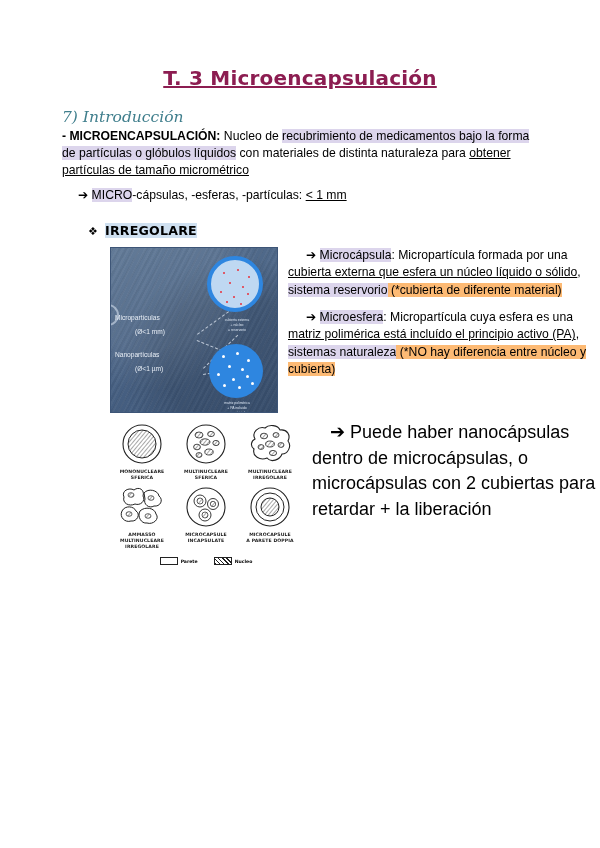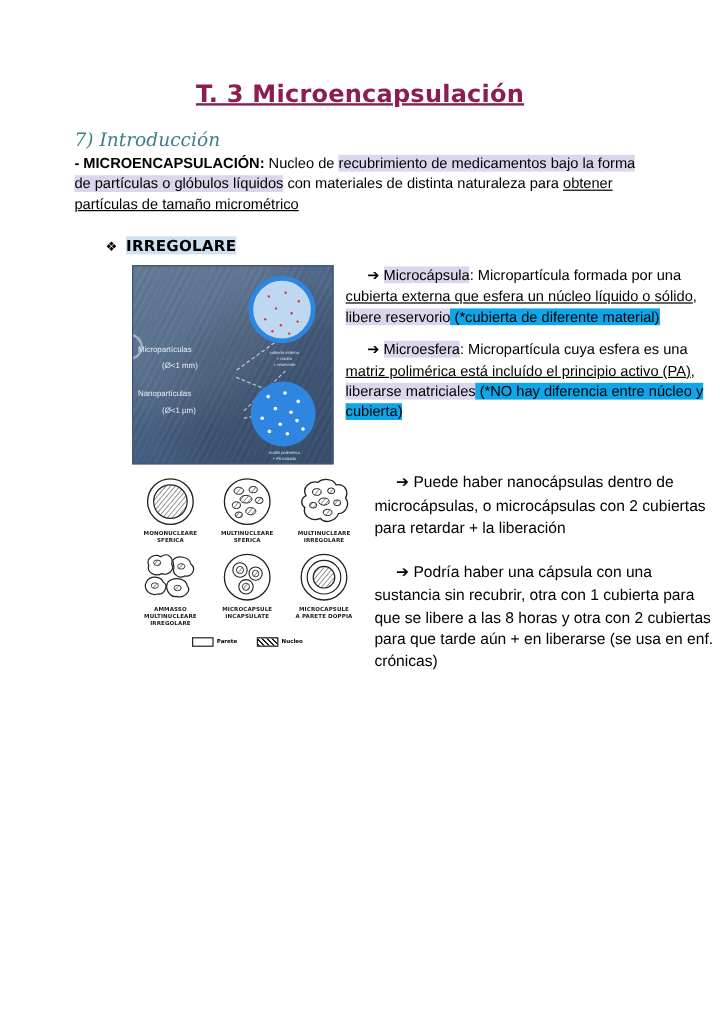--- a/index.html
+++ b/index.html
@@ -143,6 +143,10 @@
   </div>
 
   <div class="arrow-list">
+    <div class="row">
+      <span class="arrow">➔</span>
+      <span class="hl-purple">MICRO</span><span>-cápsulas, -esferas, -partículas: </span><span class="und">&lt; 1 mm</span>
+    </div>
   </div>
 
   <div class="diamond-head">

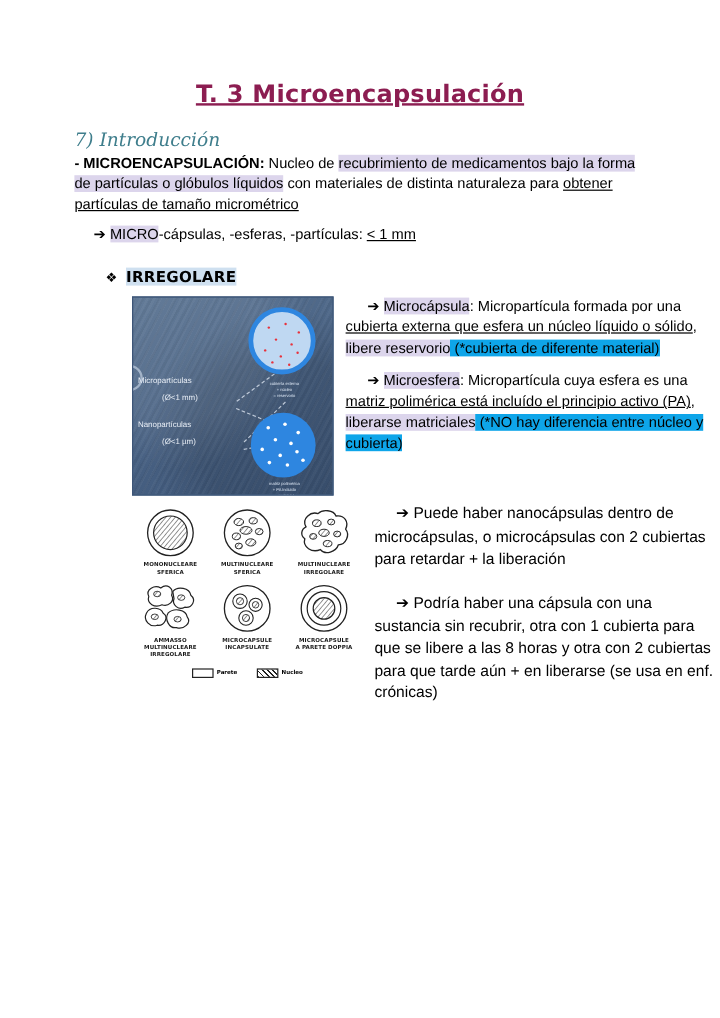--- a/index.html
+++ b/index.html
@@ -202,7 +202,7 @@
     <div class="fig-text">
       <p>
         <span class="indent-arrow"></span><span class="arrow">➔</span>
-        <span class="hl-purple">Microcápsula</span><span>: Micropartícula formada por una </span><span class="und">cubierta externa que esfera un núcleo líquido o sólido</span><span>, </span><span class="hl-purple">libere reservorio</span><span class="hl-green"> (*cubierta de diferente material)</span>
+        <span class="hl-purple">Microcápsula</span><span>: Micropartícula formada por una </span><span class="und">cubierta externa que esfera un núcleo líquido o sólido</span><span>, </span><span class="hl-purple">sistema reservorio</span><span class="hl-green"> (*cubierta de diferente material)</span>
       </p>
       <p>
         <span class="indent-arrow"></span><span class="arrow">➔</span>

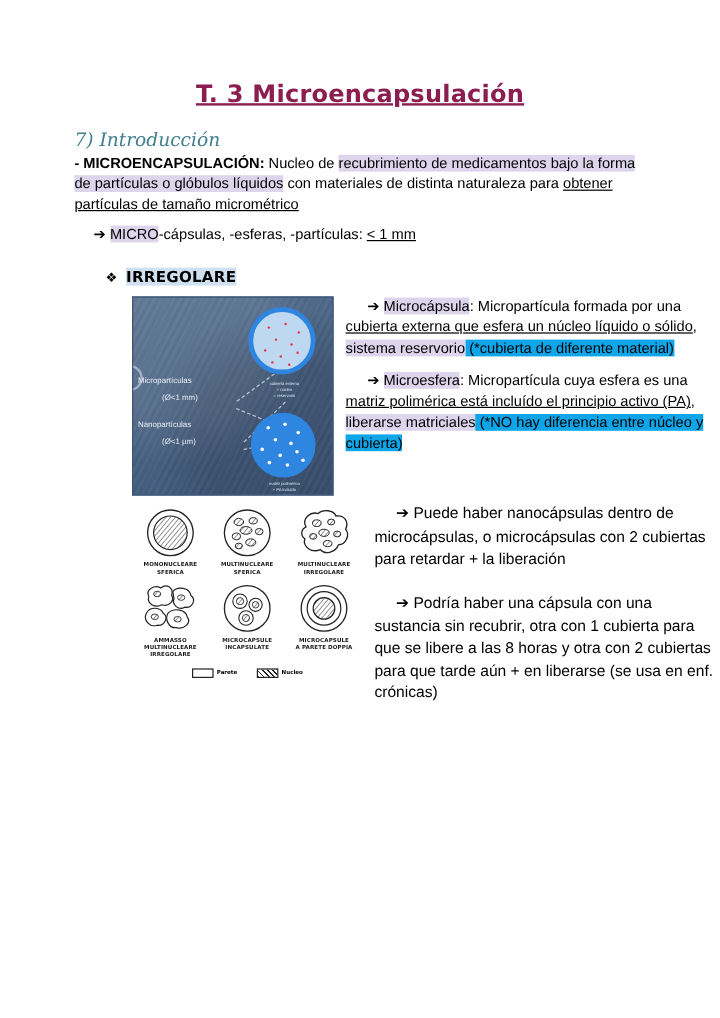--- a/index.html
+++ b/index.html
@@ -40,7 +40,7 @@
   .body-block p { margin:0 0 0 0; }
 
   .hl-purple { background:#DCD5EC; }
-  .hl-green  { background:#0ea5e9;text-align:right; }
+  .hl-green  { background:#fdba74;text-align:right; }
   .hl-blue   { background:#CFE0F0; }
   .und { text-decoration:underline; }
   .b { font-weight:bold; }

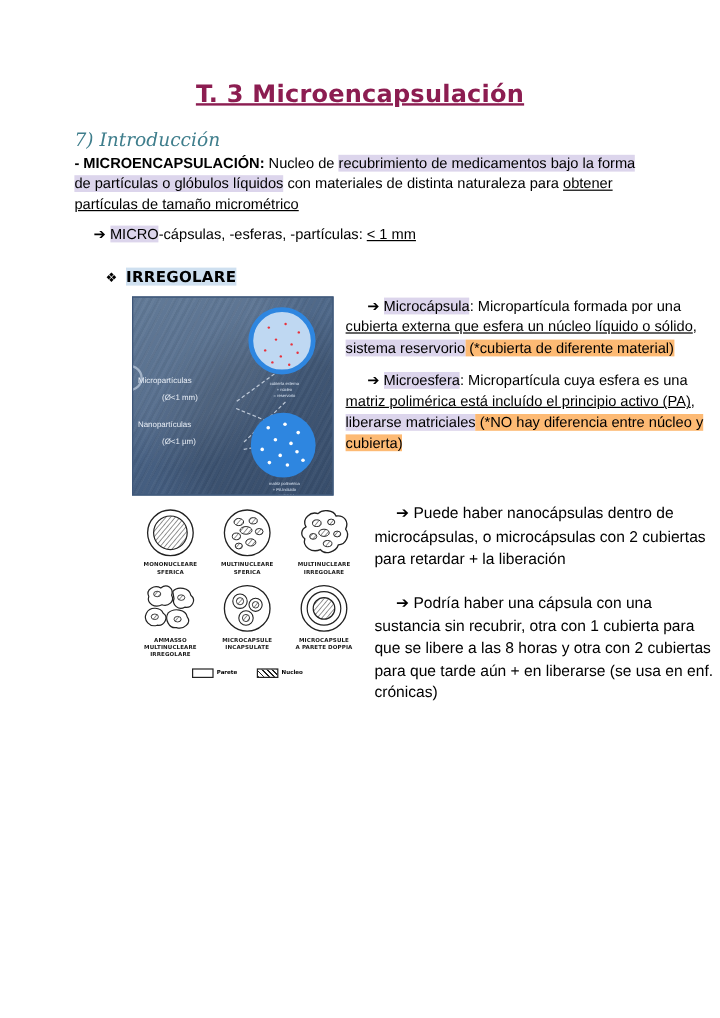--- a/index.html
+++ b/index.html
@@ -206,7 +206,7 @@
       </p>
       <p>
         <span class="indent-arrow"></span><span class="arrow">➔</span>
-        <span class="hl-purple">Microesfera</span><span>: Micropartícula cuya esfera es una </span><span class="und">matriz polimérica está incluído el principio activo (PA)</span><span>, </span><span class="hl-purple">liberarse matriciales</span><span class="hl-green"> (*NO hay diferencia entre núcleo y cubierta)</span>
+        <span class="hl-purple">Microesfera</span><span>: Micropartícula cuya esfera es una </span><span class="und">matriz polimérica está incluído el principio activo (PA)</span><span>, </span><span class="hl-purple">sistemas naturaleza</span><span class="hl-green"> (*NO hay diferencia entre núcleo y cubierta)</span>
       </p>
     </div>
   </div>

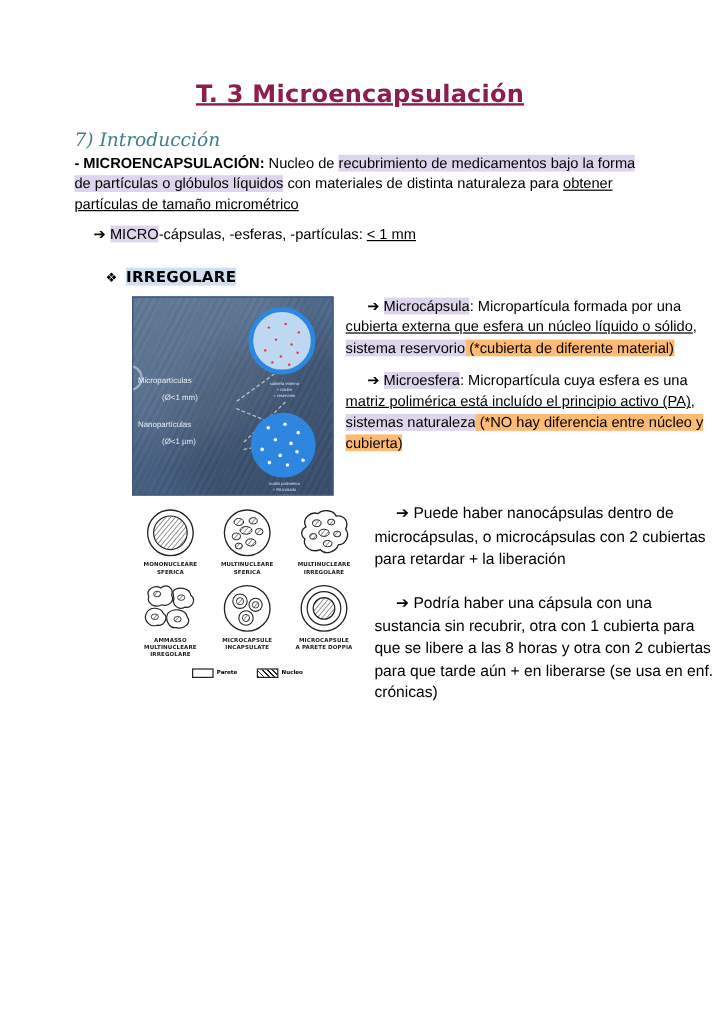--- a/index.html
+++ b/index.html
@@ -124,7 +124,7 @@
   }
   .legend .lt { font-size:4.6px; font-weight:bold; font-family:"DejaVu Sans", sans-serif; }
 
-  .row2-text { margin-left:202px; font-size:13px; line-height:1.42; }
+  .row2-text { margin-left:202px; font-size:18px; line-height:1.42; }
   .row2-text p { margin:0 0 12px 0; }
 </style>
 </head>

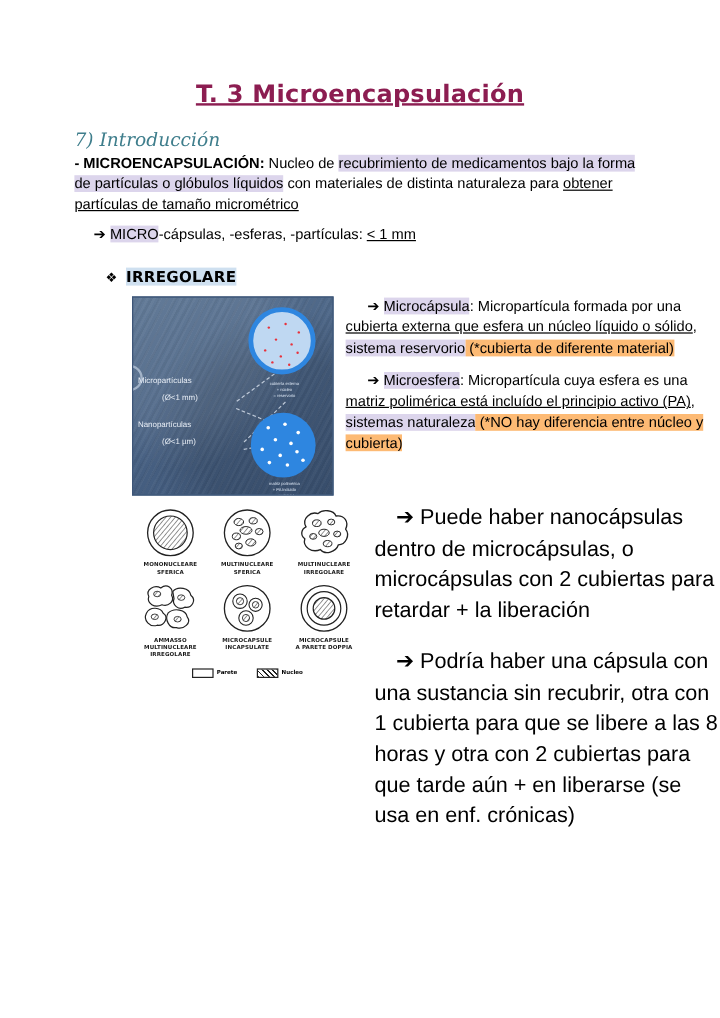--- a/index.html
+++ b/index.html
@@ -334,9 +334,6 @@
       <p>
         <span class="indent-arrow"></span><span class="arrow">➔</span><span> Puede haber nanocápsulas dentro de microcápsulas, o microcápsulas con 2 cubiertas para retardar + la liberación</span>
       </p>
-      <p style="margin-top:18px;">
-        <span class="indent-arrow"></span><span class="arrow">➔</span><span> Podría haber una cápsula con una sustancia sin recubrir, otra con 1 cubierta para que se libere a las 8 horas y otra con 2 cubiertas para que tarde aún + en liberarse (se usa en enf. crónicas)</span>
-      </p>
     </div>
   </div>
 

